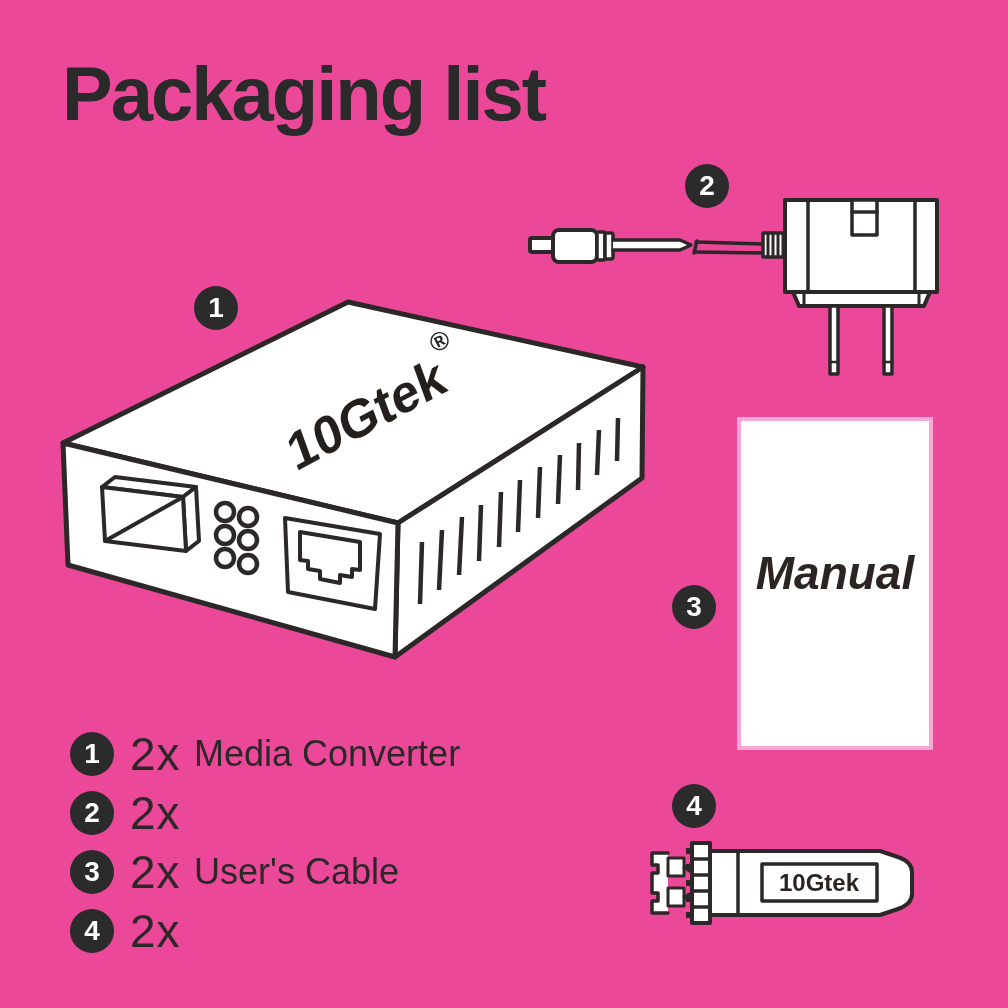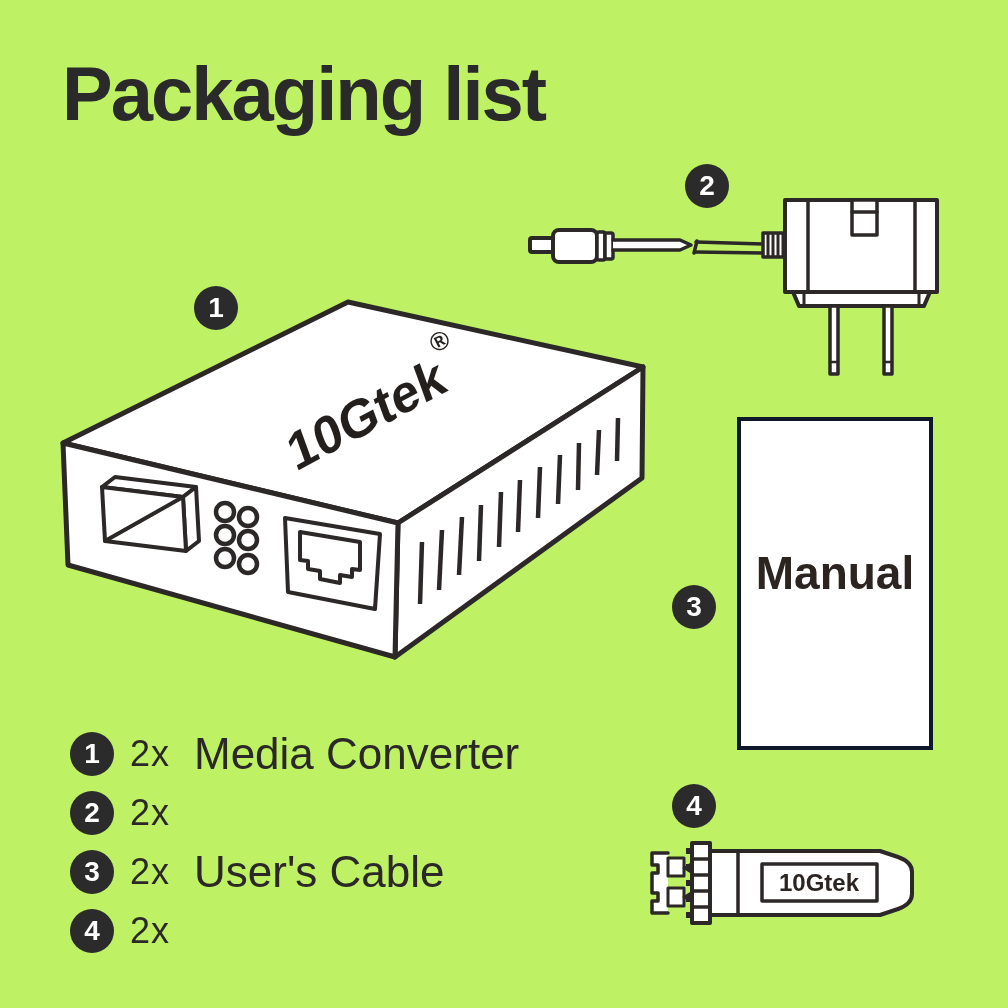--- a/index.html
+++ b/index.html
@@ -4,7 +4,7 @@
 <style>
   html,body{margin:0;padding:0;background:#ffffff;}
   .canvas{
-    position:relative;width:1008px;height:1008px;background:#bef264;overflow:hidden;
+    position:relative;width:1008px;height:1008px;background:#ec4899;overflow:hidden;
     font-family:"Liberation Sans", sans-serif;color:#2b2827;
   }
   .page-title{

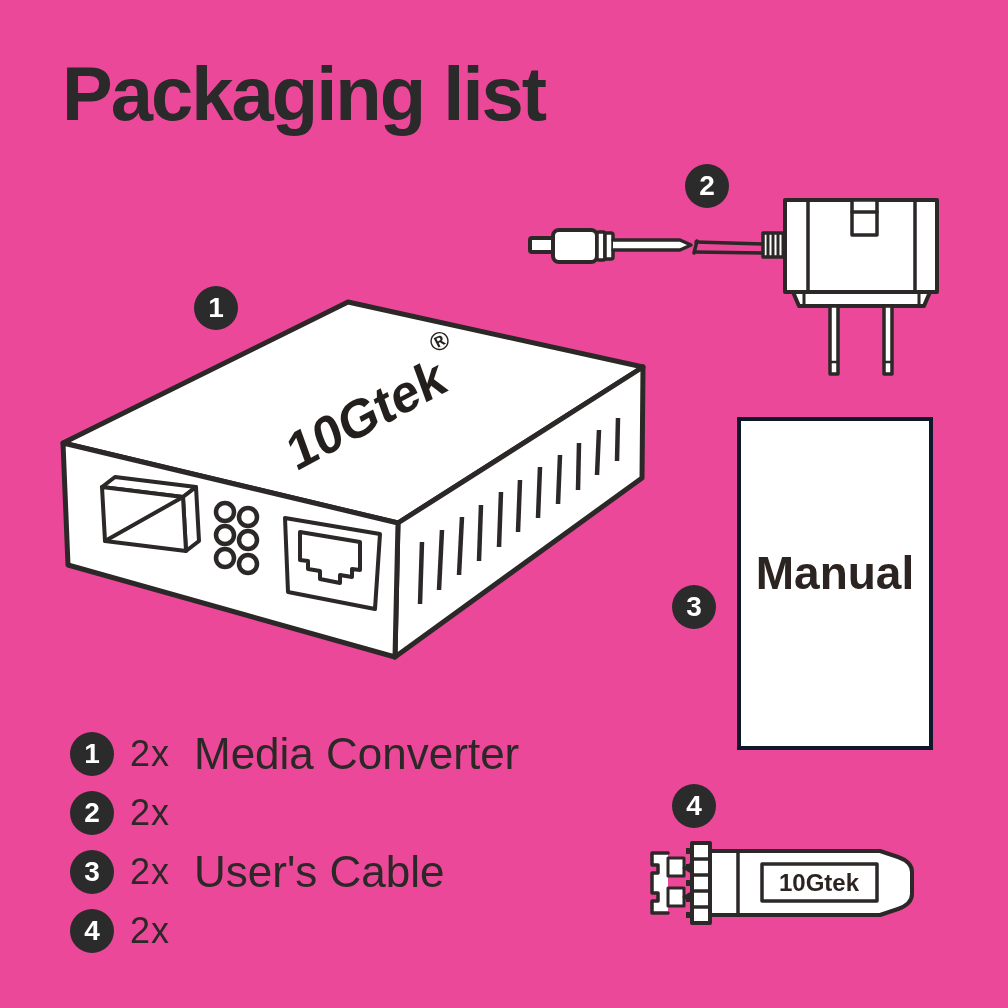--- a/index.html
+++ b/index.html
@@ -23,8 +23,8 @@
   line,path,rect,polygon,circle,polyline{vector-effect:none;}
   .manual-box{
     position:absolute;left:737px;top:417px;width:196px;height:333px;
-    border:4px solid #0f172a;box-sizing:border-box;
-    display:flex;align-items:center;justify-content:center;background:#ffffff;
+    border:4px solid #f9a8d4;box-sizing:border-box;
+    display:flex;align-items:center;justify-content:center;background:#ffffff;font-style:italic;
   }
   .manual-label{font-size:46px;font-weight:bold;color:#2b2421;padding-bottom:22px;letter-spacing:0px;}
   .legend{position:absolute;left:70px;top:731px;display:flex;flex-direction:column;}

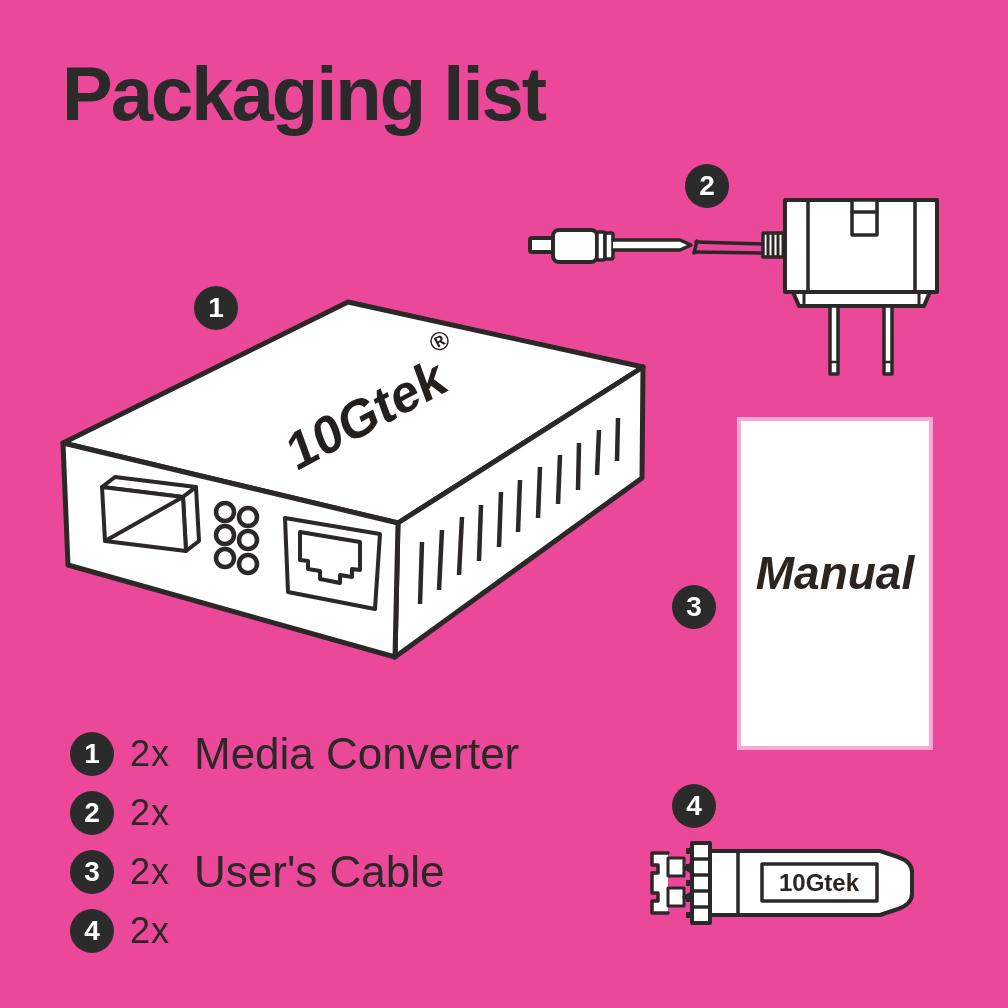--- a/index.html
+++ b/index.html
@@ -29,7 +29,7 @@
   .manual-label{font-size:46px;font-weight:bold;color:#2b2421;padding-bottom:22px;letter-spacing:0px;}
   .legend{position:absolute;left:70px;top:731px;display:flex;flex-direction:column;}
   .legend-row{display:flex;align-items:center;height:45px;margin-bottom:14px;}
-  .legend-qty{font-size:36px;width:64px;color:#2b2827;letter-spacing:1px;}
+  .legend-qty{font-size:46px;width:64px;color:#2b2827;letter-spacing:1px;}
   .legend-label{font-size:44px;color:#2b2827;white-space:nowrap;}
 </style>
 </head>

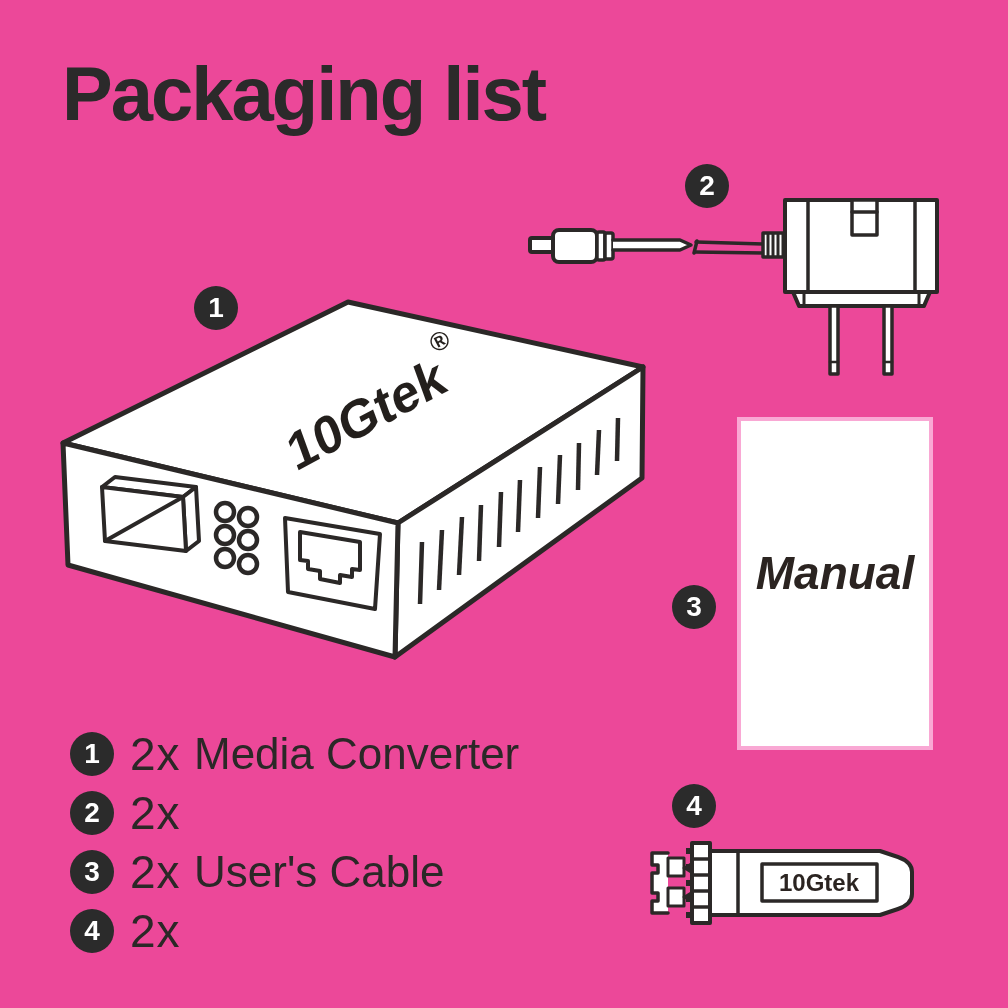--- a/index.html
+++ b/index.html
@@ -30,7 +30,7 @@
   .legend{position:absolute;left:70px;top:731px;display:flex;flex-direction:column;}
   .legend-row{display:flex;align-items:center;height:45px;margin-bottom:14px;}
   .legend-qty{font-size:46px;width:64px;color:#2b2827;letter-spacing:1px;}
-  .legend-label{font-size:44px;color:#2b2827;white-space:nowrap;}
+  .legend-label{font-size:36px;color:#2b2827;white-space:nowrap;}
 </style>
 </head>
 <body>

